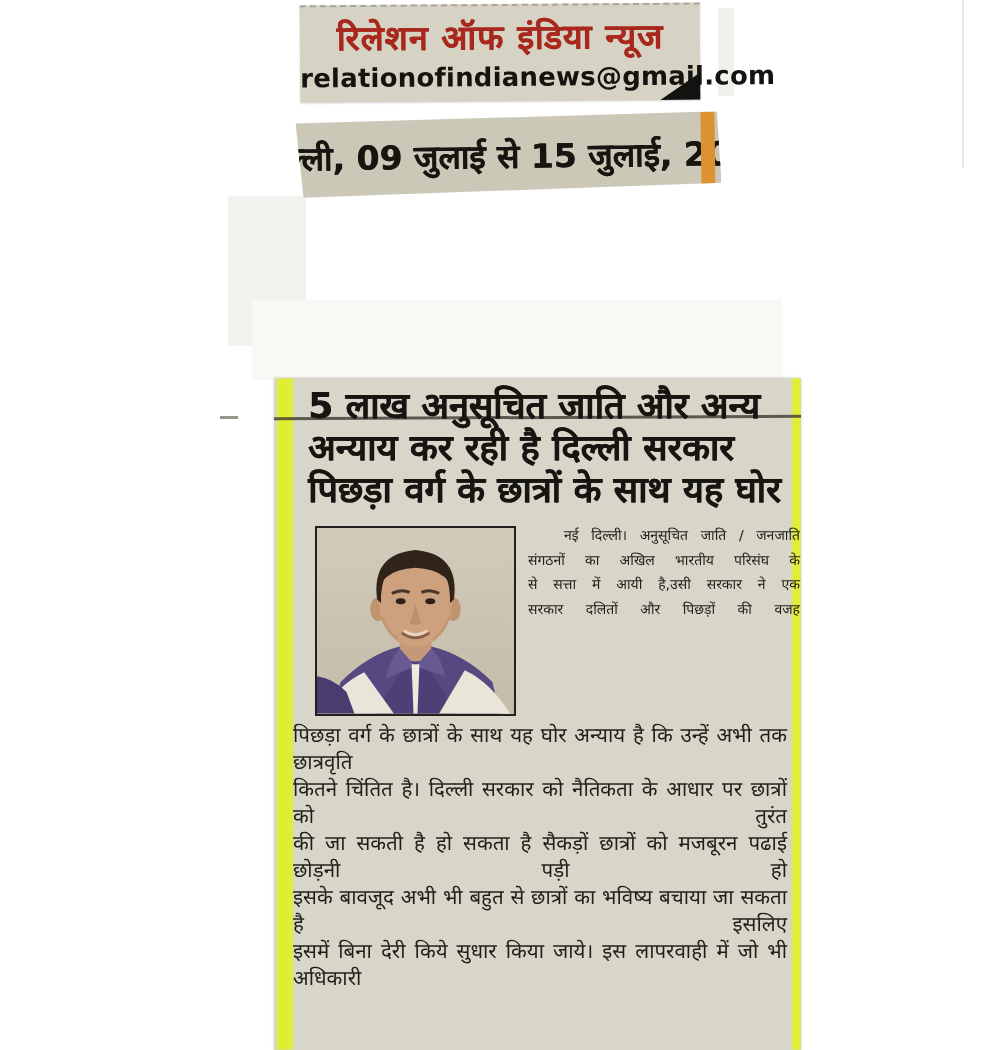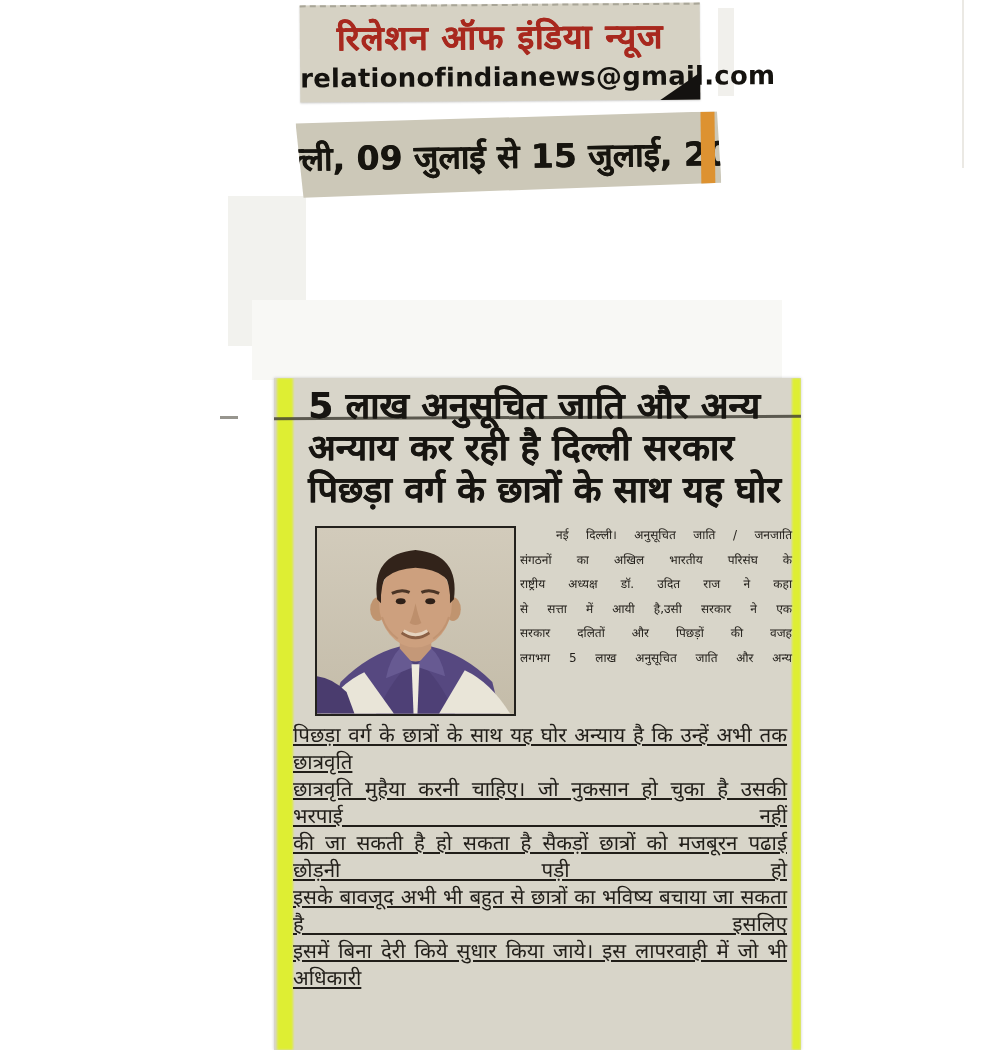--- a/index.html
+++ b/index.html
@@ -107,8 +107,8 @@
   .photo-frame svg { display: block; width: 100%; height: 100%; }
 
   .intro-col {
-    position: absolute; left: 246px; top: 145px; width: 272px;
-    font-size: 12px; line-height: 24.6px;
+    position: absolute; left: 254px; top: 145px; width: 272px;
+    font-size: 14px; line-height: 24.6px;
     color: #211e19;
   }
   .intro-col .line { text-align: justify; text-align-last: justify; white-space: normal; }

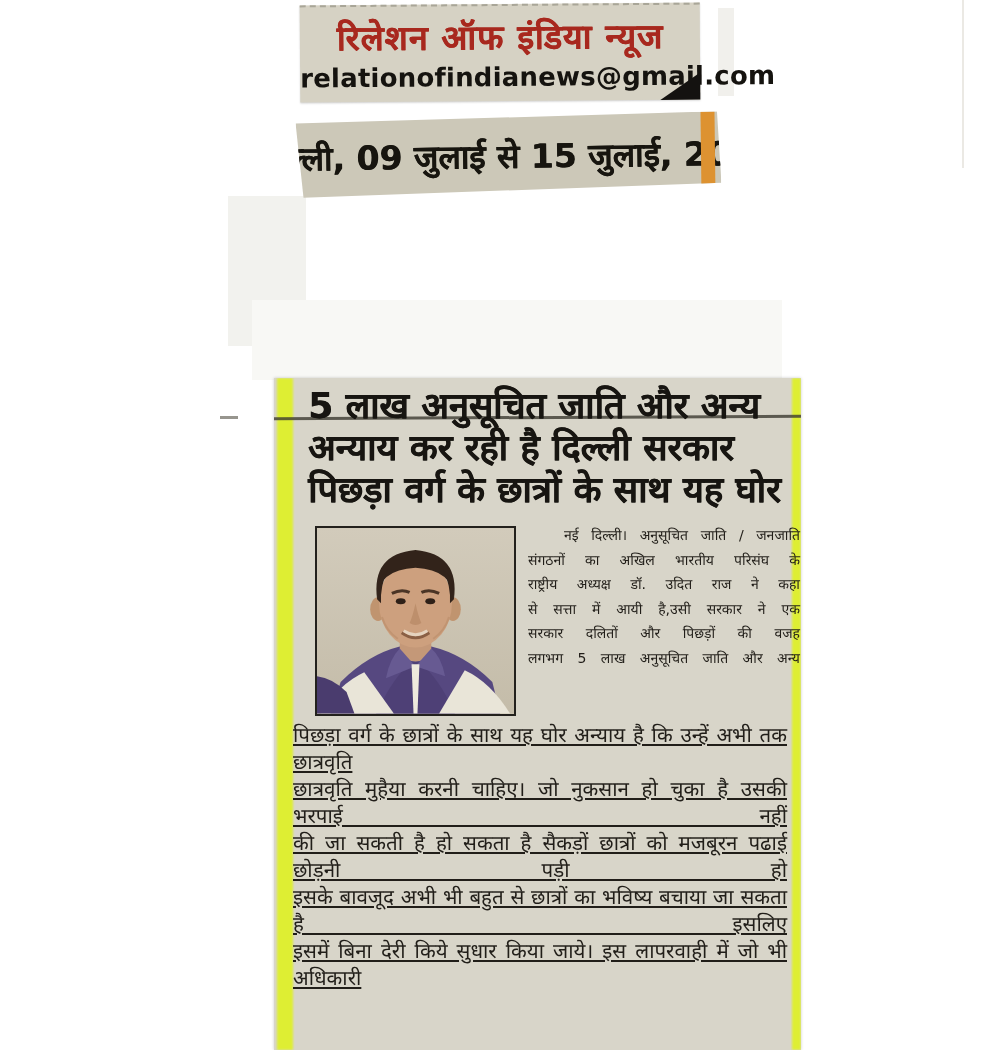--- a/index.html
+++ b/index.html
@@ -205,7 +205,6 @@
   <div class="intro-col">
     <div class="line indent">नई दिल्ली। अनुसूचित जाति / जनजाति</div>
     <div class="line">संगठनों का अखिल भारतीय परिसंघ के</div>
-    <div class="line">राष्ट्रीय अध्यक्ष डॉ. उदित राज ने कहा</div>
     <div class="line">से सत्ता में आयी है,उसी सरकार ने एक</div>
     <div class="line">सरकार दलितों और पिछड़ों की वजह</div>
     <div class="line">लगभग 5 लाख अनुसूचित जाति और अन्य</div>

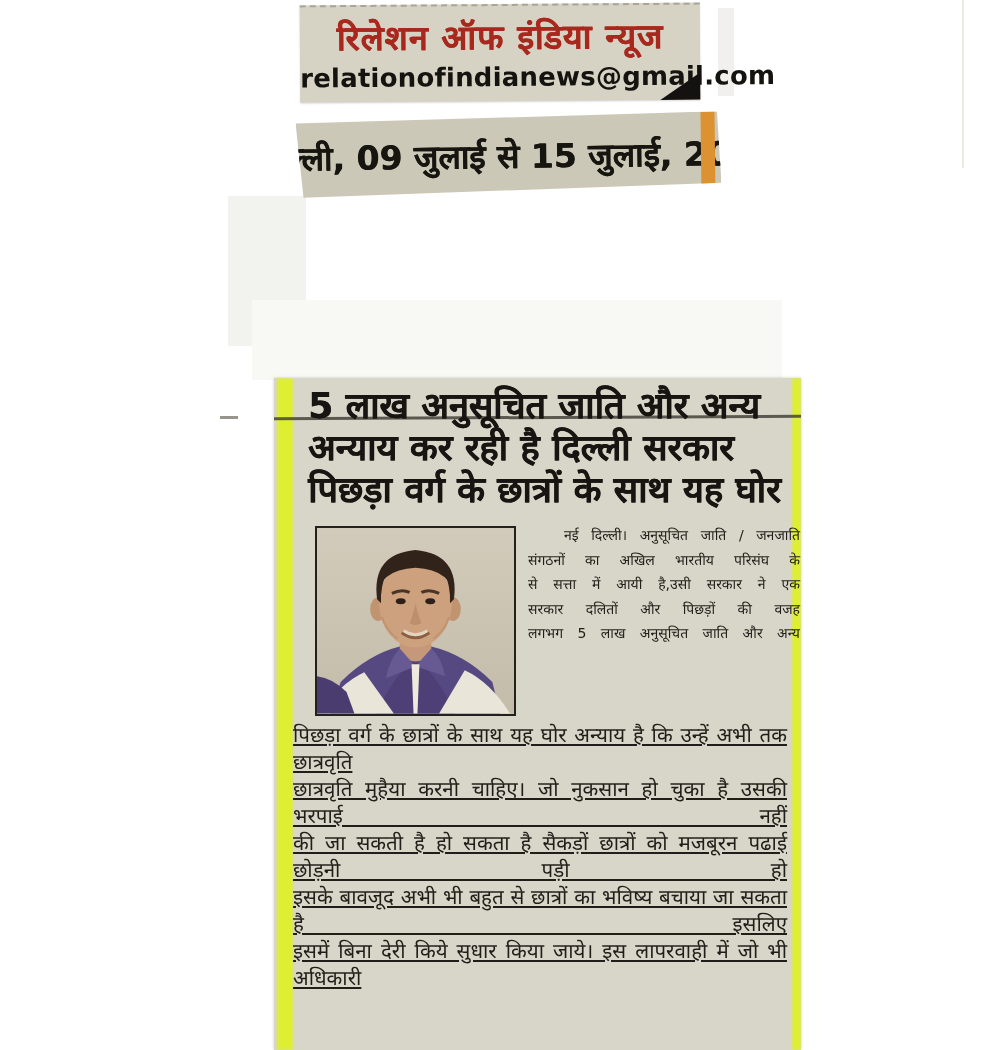--- a/index.html
+++ b/index.html
@@ -207,7 +207,6 @@
     <div class="line">संगठनों का अखिल भारतीय परिसंघ के</div>
     <div class="line">से सत्ता में आयी है,उसी सरकार ने एक</div>
     <div class="line">सरकार दलितों और पिछड़ों की वजह</div>
-    <div class="line">लगभग 5 लाख अनुसूचित जाति और अन्य</div>
   </div>
 
   <div class="body-text">

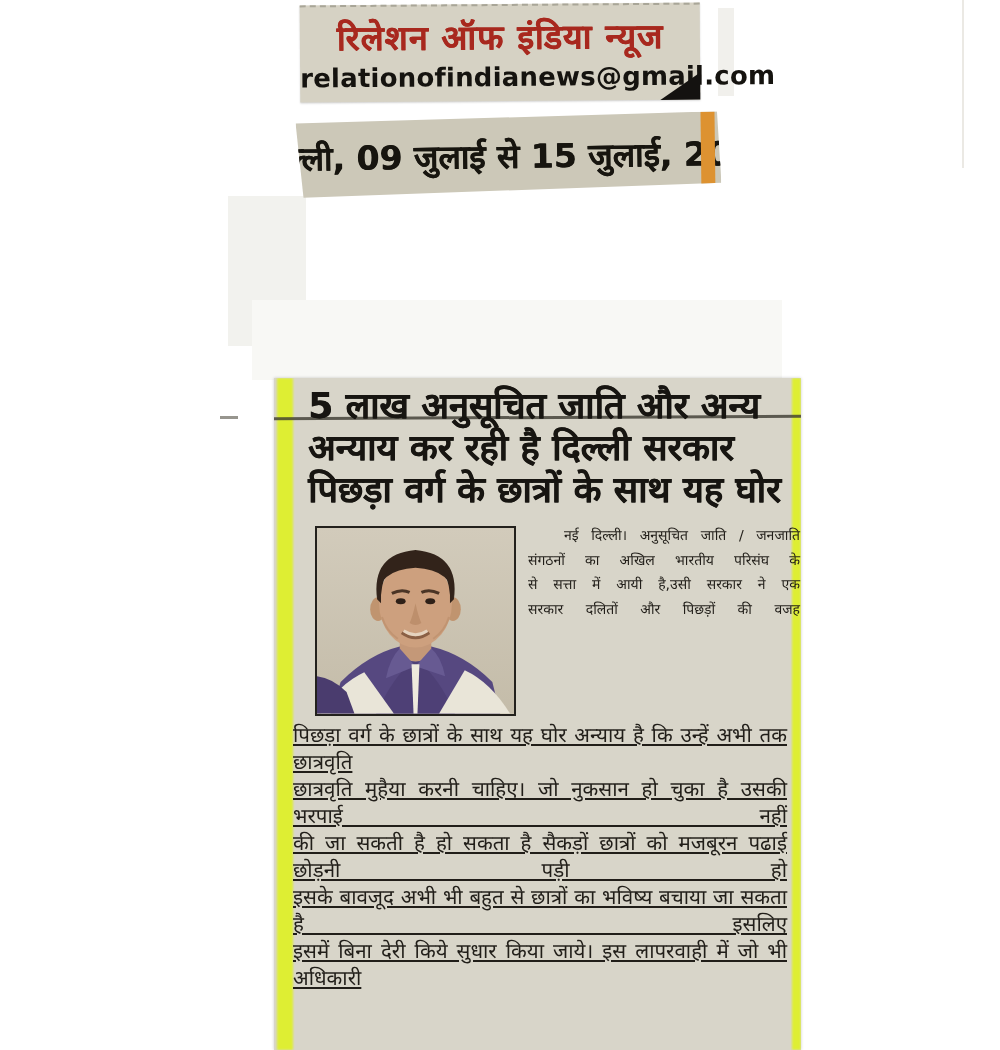--- a/index.html
+++ b/index.html
@@ -119,7 +119,7 @@
     font-size: 20.5px; line-height: 27px;
     color: #211e19;
   }
-  .body-text .line { text-align: justify; text-align-last: justify; text-decoration: underline; }
+  .body-text .line { text-align: justify; text-align-last: justify; }
 </style>
 </head>
 <body>

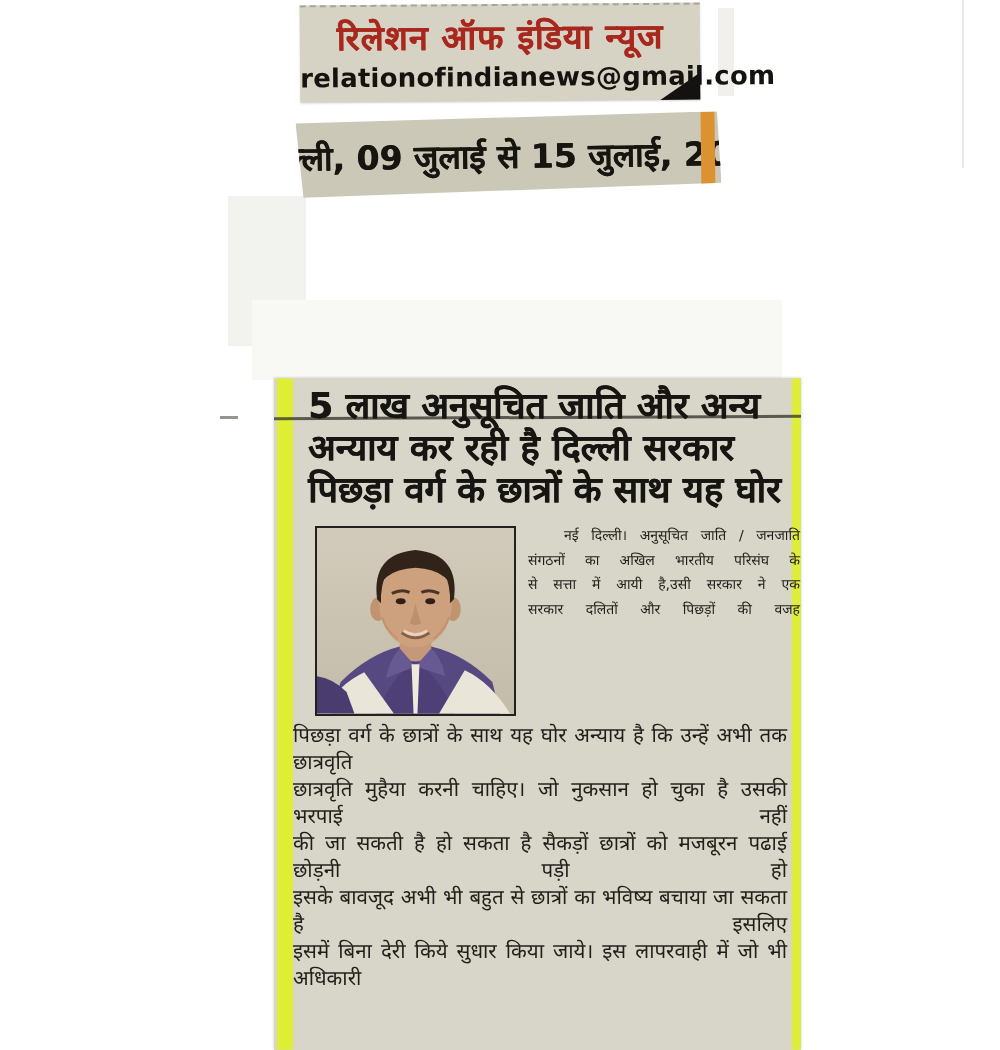--- a/index.html
+++ b/index.html
@@ -211,6 +211,7 @@
 
   <div class="body-text">
     <div class="line">पिछड़ा वर्ग के छात्रों के साथ यह घोर अन्याय है कि उन्हें अभी तक छात्रवृति</div>
+    <div class="line">कितने चिंतित है। दिल्ली सरकार को नैतिकता के आधार पर छात्रों को तुरंत</div>
     <div class="line">छात्रवृति मुहैया करनी चाहिए।  जो नुकसान हो चुका है उसकी भरपाई नहीं</div>
     <div class="line">की जा सकती है हो सकता है सैकड़ों छात्रों को मजबूरन पढाई छोड़नी पड़ी हो</div>
     <div class="line">इसके बावजूद अभी भी बहुत से छात्रों का भविष्य बचाया जा सकता है इसलिए</div>

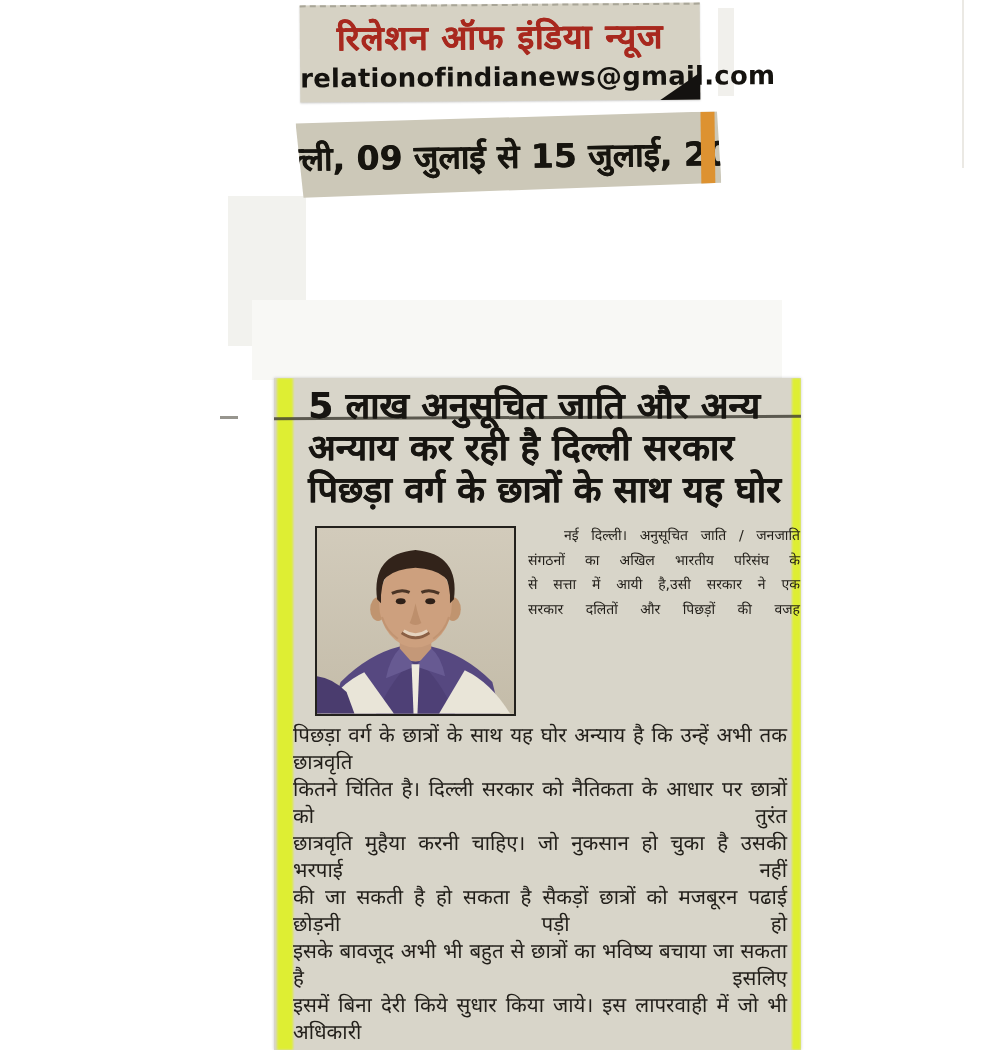--- a/index.html
+++ b/index.html
@@ -212,7 +212,6 @@
   <div class="body-text">
     <div class="line">पिछड़ा वर्ग के छात्रों के साथ यह घोर अन्याय है कि उन्हें अभी तक छात्रवृति</div>
     <div class="line">कितने चिंतित है। दिल्ली सरकार को नैतिकता के आधार पर छात्रों को तुरंत</div>
-    <div class="line">छात्रवृति मुहैया करनी चाहिए।  जो नुकसान हो चुका है उसकी भरपाई नहीं</div>
     <div class="line">की जा सकती है हो सकता है सैकड़ों छात्रों को मजबूरन पढाई छोड़नी पड़ी हो</div>
     <div class="line">इसके बावजूद अभी भी बहुत से छात्रों का भविष्य बचाया जा सकता है इसलिए</div>
     <div class="line">इसमें बिना देरी किये सुधार किया जाये।  इस लापरवाही में जो भी अधिकारी</div>

